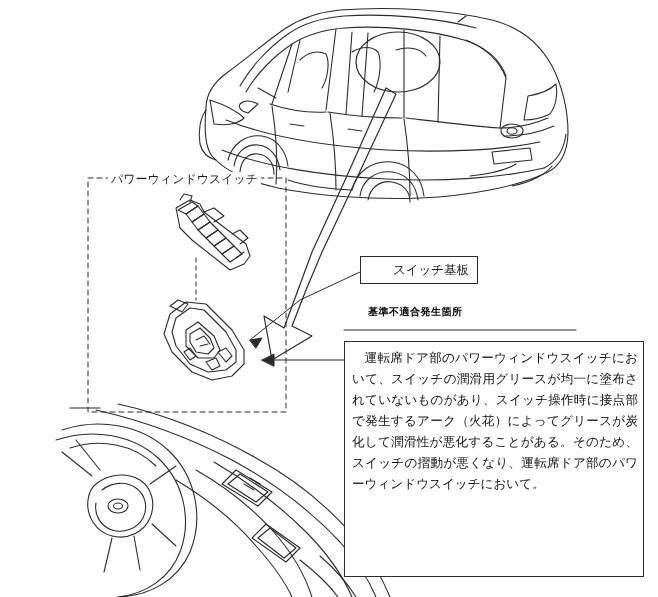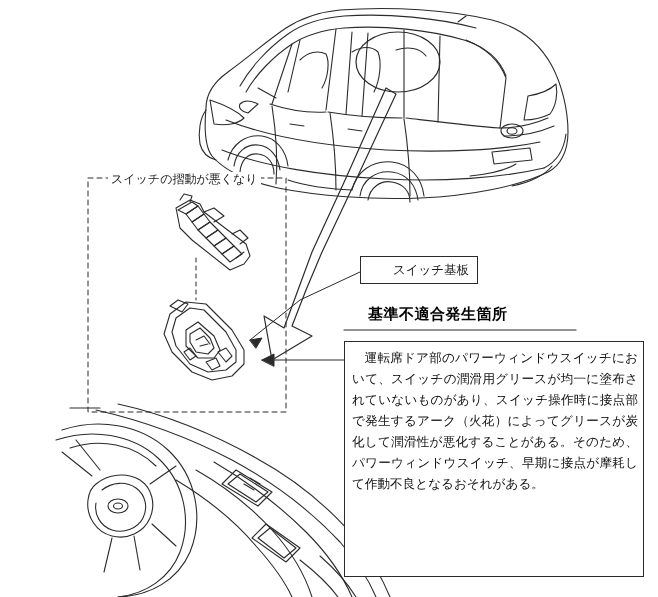--- a/index.html
+++ b/index.html
@@ -320,7 +320,7 @@
     </g>
   </svg>
 
-  <div class="lbl" id="pw-switch-label">スイッチの摺動が悪くなり</div>
+  <div class="lbl" id="pw-switch-label">パワーウィンドウスイッチ</div>
 
   <div class="lbl" id="switch-board-box"></div>
   <div class="lbl" id="switch-board-label">スイッチ基板</div>

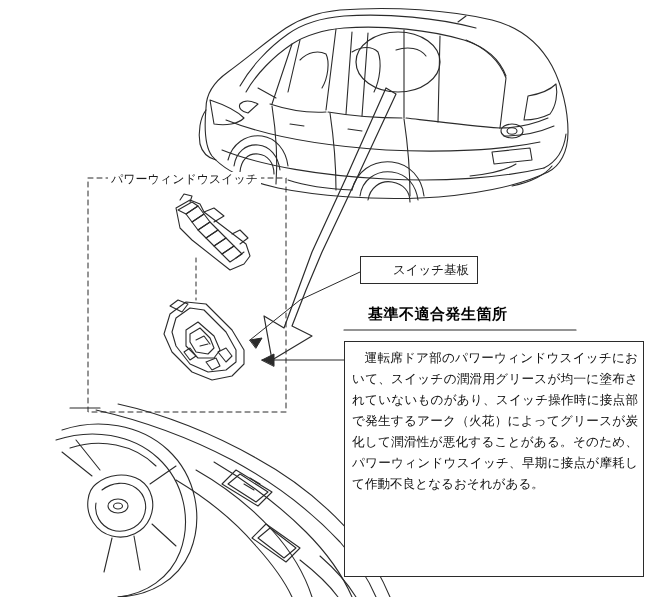--- a/index.html
+++ b/index.html
@@ -64,7 +64,7 @@
   #defect-heading {
     left: 368px;
     top: 305px;
-    font-size: 15px;
+    font-size: 10px;
     font-weight: bold;
     letter-spacing: 0.5px;
     color: #000000;

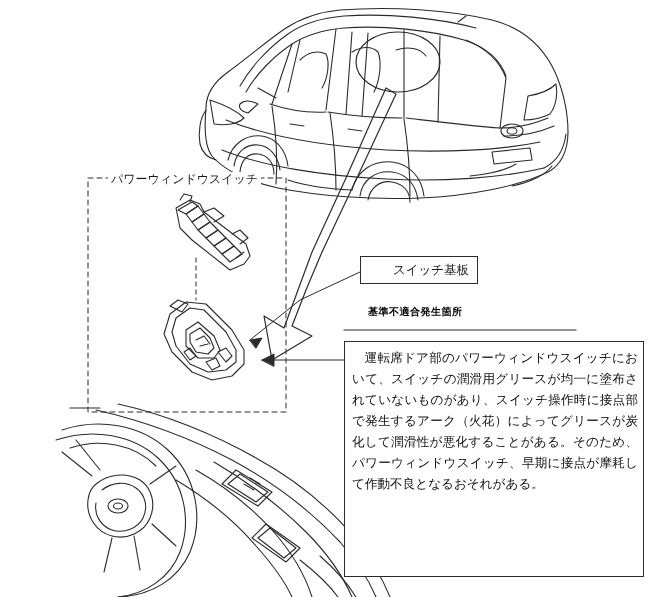--- a/index.html
+++ b/index.html
@@ -329,7 +329,7 @@
 
   <div id="description-box" class="lbl"></div>
   <div class="lbl" id="description-text">
-    <p class="indent">運転席ドア部のパワーウィンドウスイッチにおいて、スイッチの潤滑用グリースが均一に塗布されていないものがあり、スイッチ操作時に接点部で発生するアーク（火花）によってグリースが炭化して潤滑性が悪化することがある。そのため、パワーウィンドウスイッチ、早期に接点が摩耗して作動不良となるおそれがある。</p>
+    <p class="indent">運転席ドア部のパワーウィンドウスイッチにおいて、スイッチの潤滑用グリースが均一に塗布されていないものがあり、スイッチ操作時に接点部で発生するアーク（火花）によってグリースが炭化して潤滑性が悪化することがある。そのため、スイッチの摺動が悪くなり、運転席ドア部のパワーウィンドウスイッチにおいて。</p>
   </div>
 
   <div class="lbl" id="watermark">

